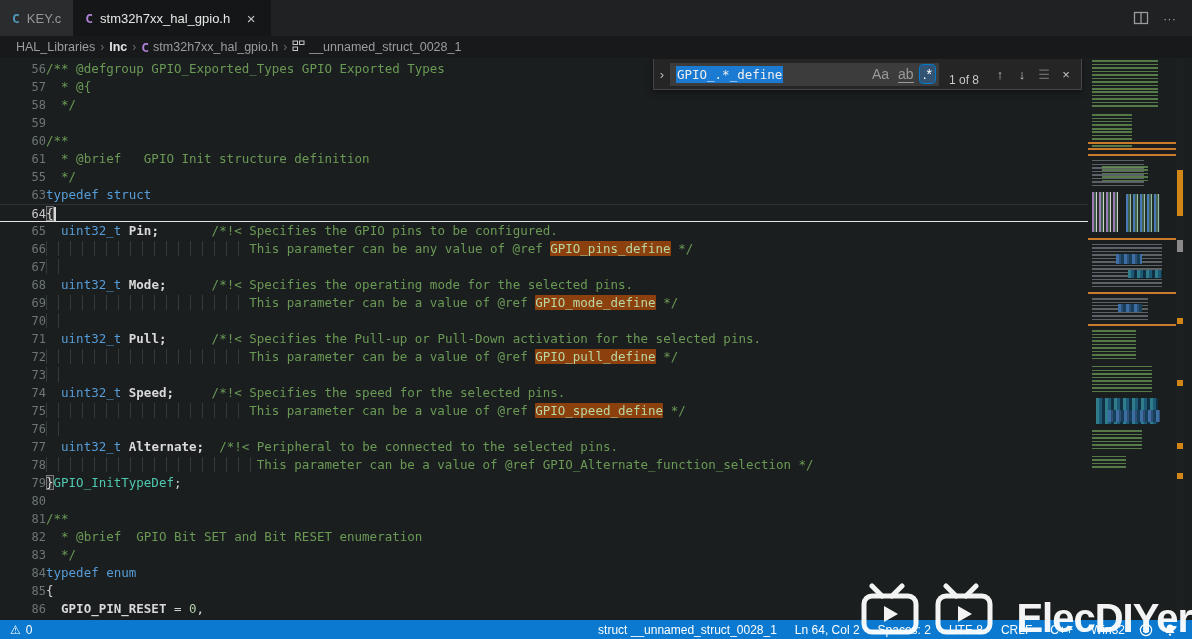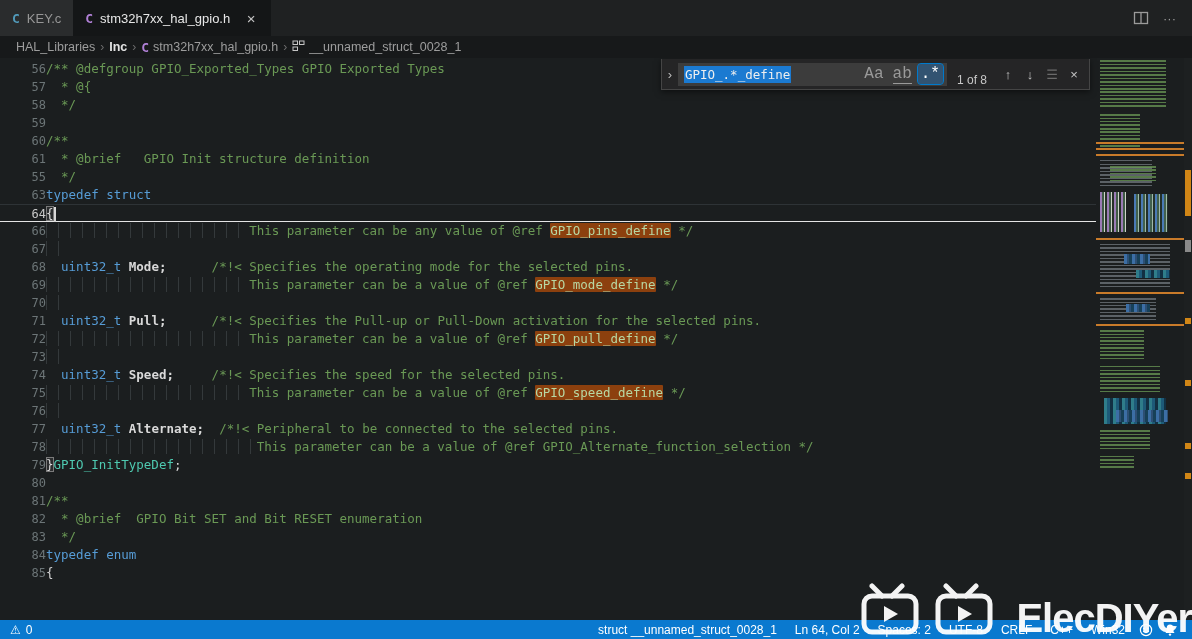--- a/index.html
+++ b/index.html
@@ -27,7 +27,7 @@
   .breadcrumb .strong { color:#e3e3e3; font-weight:bold; }
   .bc-item { display:flex; align-items:center; gap:4px; cursor:pointer; }
   
-  .editor { position:absolute; top:58px; left:0; right:0; height:562px; background:#1b1e1f; overflow:hidden; }
+  .editor { position:absolute; top:58px; left:0; right:8px; height:562px; background:#1b1e1f; overflow:hidden; }
   .code { position:absolute; top:2px; left:0; right:96px; font-family:"DejaVu Sans Mono", monospace; font-size:12.5px; line-height:18px; }
   .line { display:flex; height:18px; white-space:pre; position:relative; }
   .line .ln { width:46px; text-align:right; color:#6c7577; flex:0 0 46px; font-size:12px; user-select:none; }

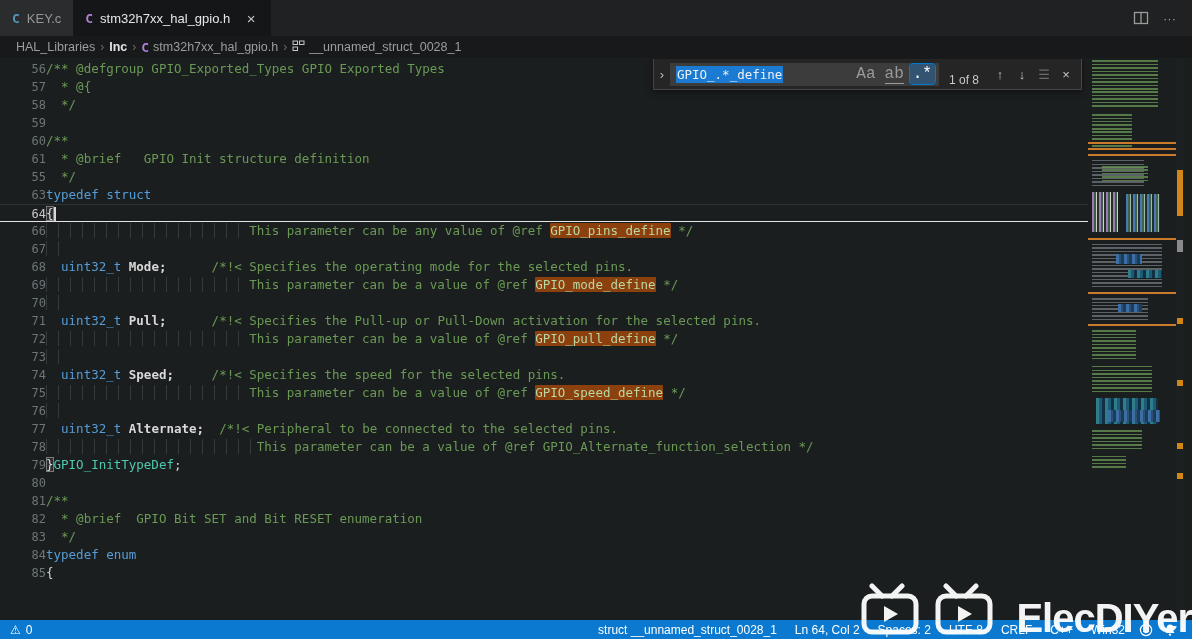--- a/index.html
+++ b/index.html
@@ -54,7 +54,7 @@
     font-family:"DejaVu Sans Mono", monospace; font-size:12.5px; color:#efefef; cursor:text; }
   .find-input .sel { background:#1b7ad1; padding:1px 1px; }
   .find-opts { margin-left:auto; display:flex; gap:3px; align-items:center; }
-  .fopt { color:#9a9a9a; font-size:16px; padding:1px 3px; border-radius:3px; cursor:pointer; font-family:Liberation Mono, monospace; }
+  .fopt { color:#9a9a9a; font-size:14px; padding:1px 3px; border-radius:3px; cursor:pointer; font-family:Liberation Sans, sans-serif; }
   .fopt.word span { border-bottom:1px solid #9a9a9a; }
   .fopt.active { color:#ffffff; background:rgba(38,110,177,.45); outline:1px solid #007acc; }
   .find-count { color:#c8c8c8; font-size:12px; margin:12px 10px 0 10px; white-space:nowrap; }

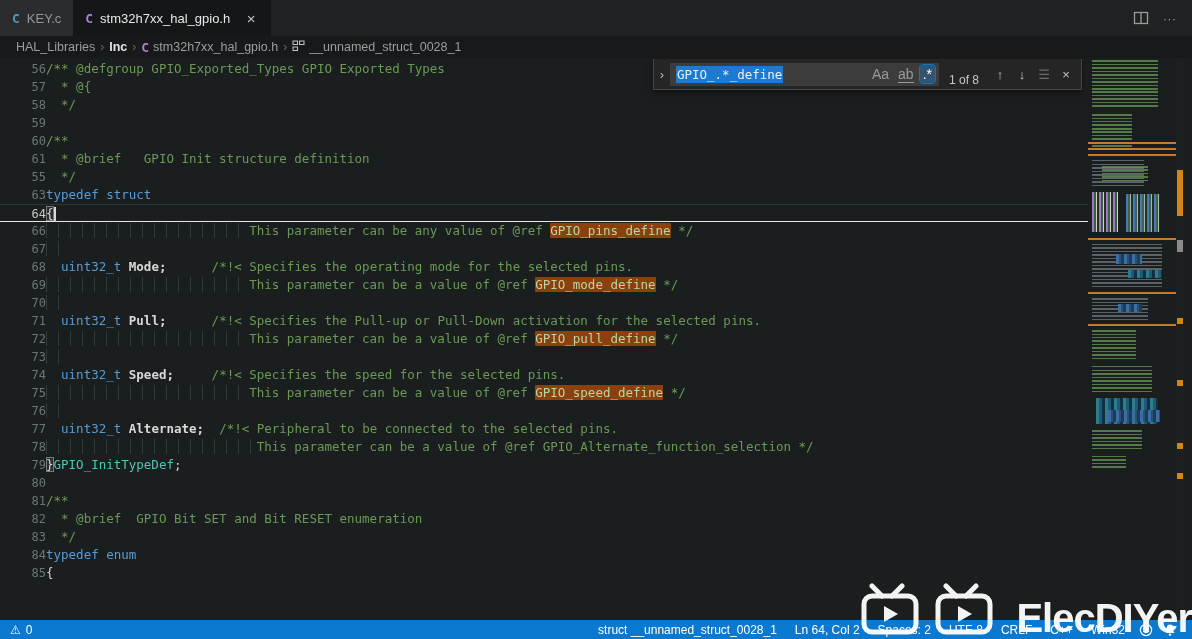--- a/index.html
+++ b/index.html
@@ -148,6 +148,7 @@
         <div class="line"><span class="ln">55</span><span class="txt"><span class="s-c">  */</span></span></div>
         <div class="line"><span class="ln">63</span><span class="txt"><span class="s-k">typedef</span><span class="s-p"> </span><span class="s-k">struct</span></span></div>
         <div class="line current"><span class="ln">64</span><span class="txt"><span class="s-bracket">{</span><span class="cursor"></span></span></div>
+        <div class="line"><span class="ln">65</span><span class="txt"><span class="s-p">  </span><span class="s-t">uint32_t</span><span class="s-p"> </span><span class="s-m">Pin;</span><span class="s-p">       </span><span class="s-c">/*!&lt; Specifies the GPIO pins to be configured.</span></span></div>
         <div class="line"><span class="ln">66</span><span class="txt"><span class="s-ws">                           </span><span class="s-c">This parameter can be any value of @ref </span><span class="s-match">GPIO_pins_define</span><span class="s-c"> */</span></span></div>
         <div class="line"><span class="ln">67</span><span class="txt"><span class="s-ws">  </span></span></div>
         <div class="line"><span class="ln">68</span><span class="txt"><span class="s-p">  </span><span class="s-t">uint32_t</span><span class="s-p"> </span><span class="s-m">Mode;</span><span class="s-p">      </span><span class="s-c">/*!&lt; Specifies the operating mode for the selected pins.</span></span></div>

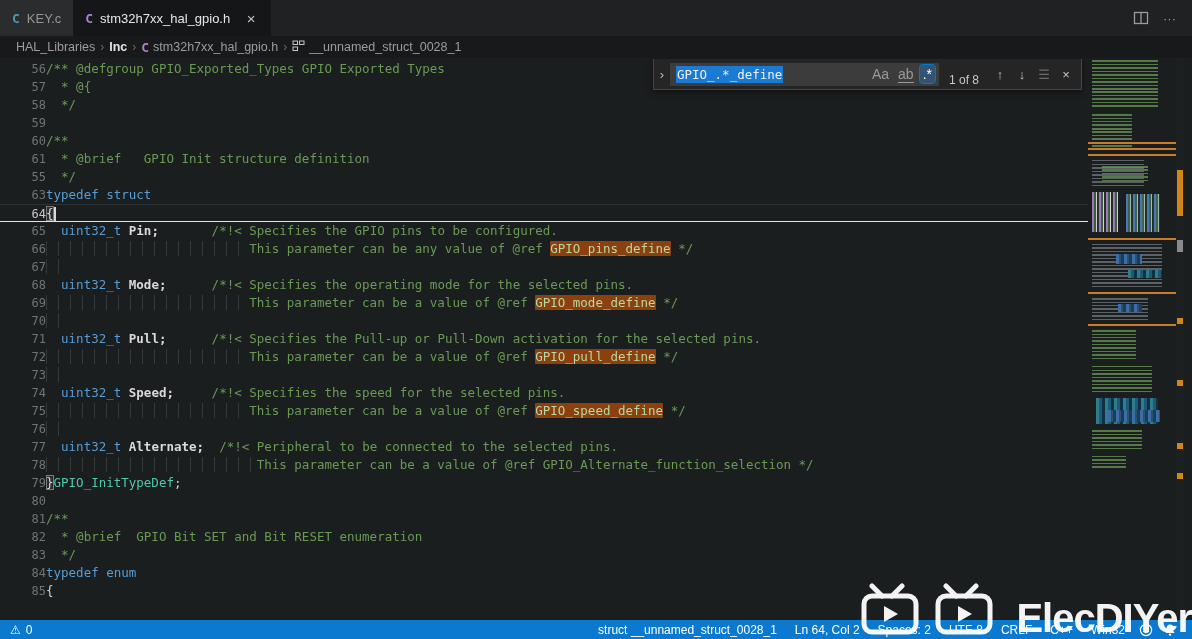--- a/index.html
+++ b/index.html
@@ -169,6 +169,7 @@
         <div class="line"><span class="ln">83</span><span class="txt"><span class="s-c">  */</span></span></div>
         <div class="line"><span class="ln">84</span><span class="txt"><span class="s-k">typedef</span><span class="s-p"> </span><span class="s-k">enum</span></span></div>
         <div class="line"><span class="ln">85</span><span class="txt"><span class="s-p">{</span></span></div>
+        <div class="line"><span class="ln">86</span><span class="txt"><span class="s-p">  </span><span class="s-m">GPIO_PIN_RESET</span><span class="s-p"> = </span><span class="s-n2">0</span><span class="s-p">,</span></span></div>
       </div>
 
     <div class="find">

